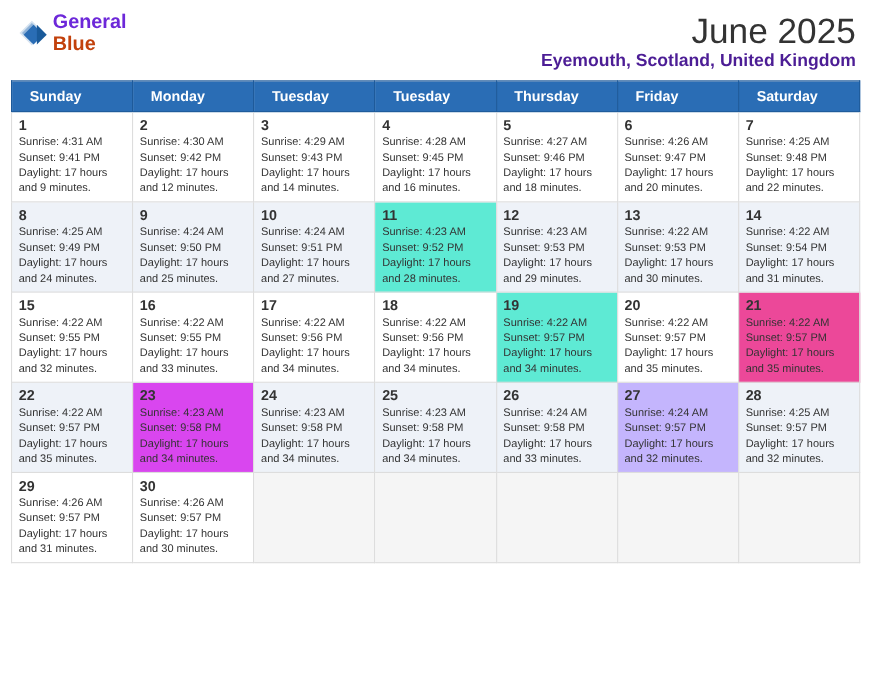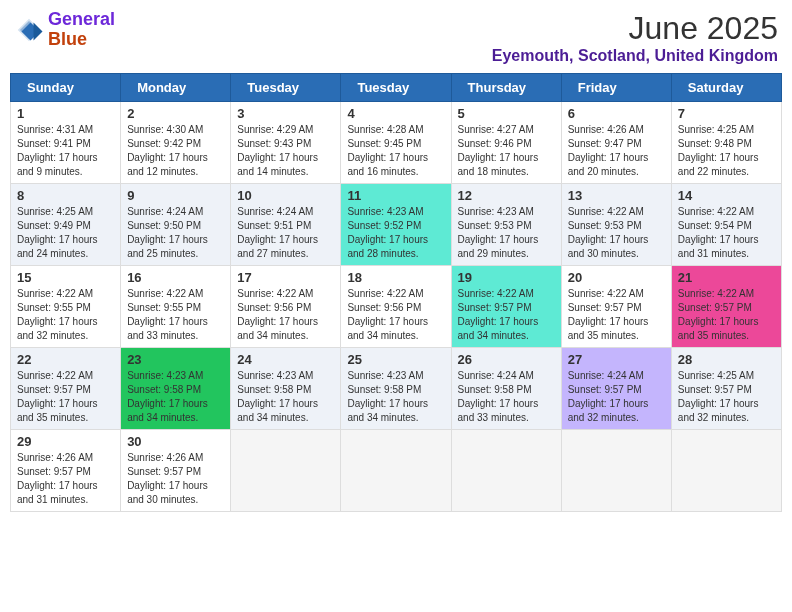--- a/index.html
+++ b/index.html
@@ -259,7 +259,7 @@
           Sunrise: 4:22 AM<br>Sunset: 9:57 PM<br>Daylight: 17 hours and 35 minutes.
         </div>
       </td>
-        <td style="background: #22c55e;">
+        <td style="background: #d946ef;">
         <span class="day-number">23</span>
         <div class="day-info">
           Sunrise: 4:23 AM<br>Sunset: 9:58 PM<br>Daylight: 17 hours and 34 minutes.

